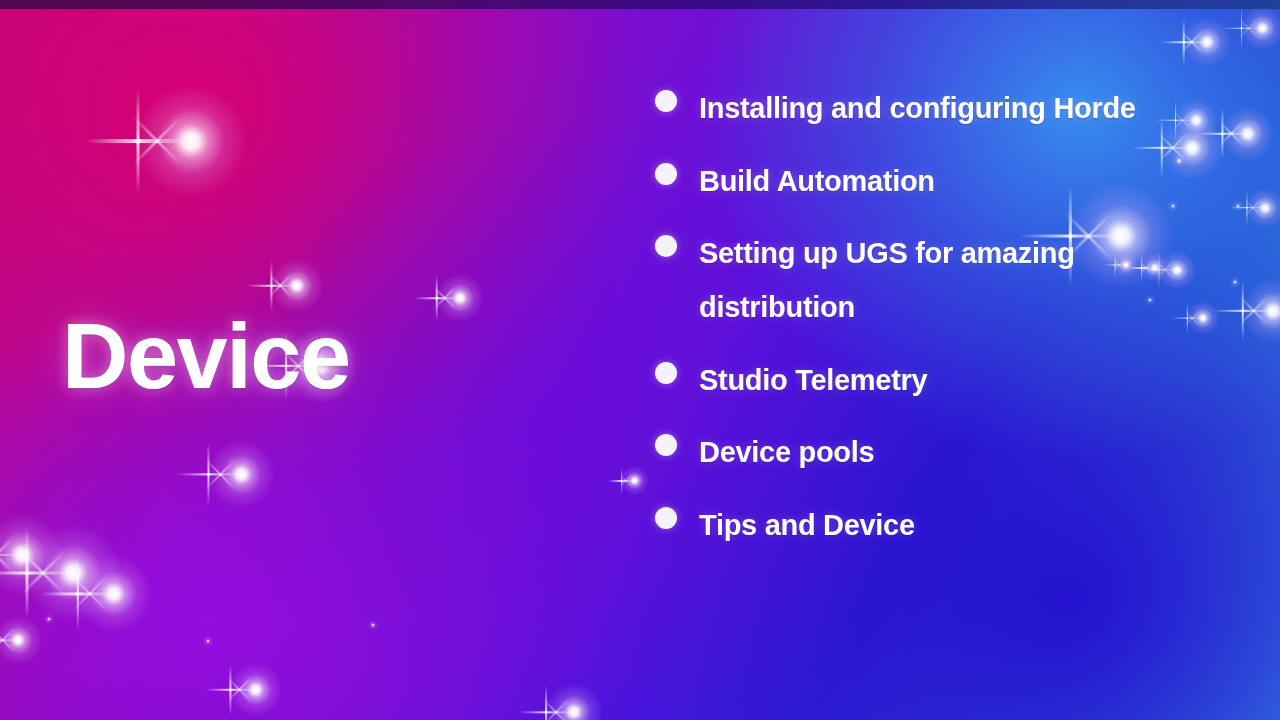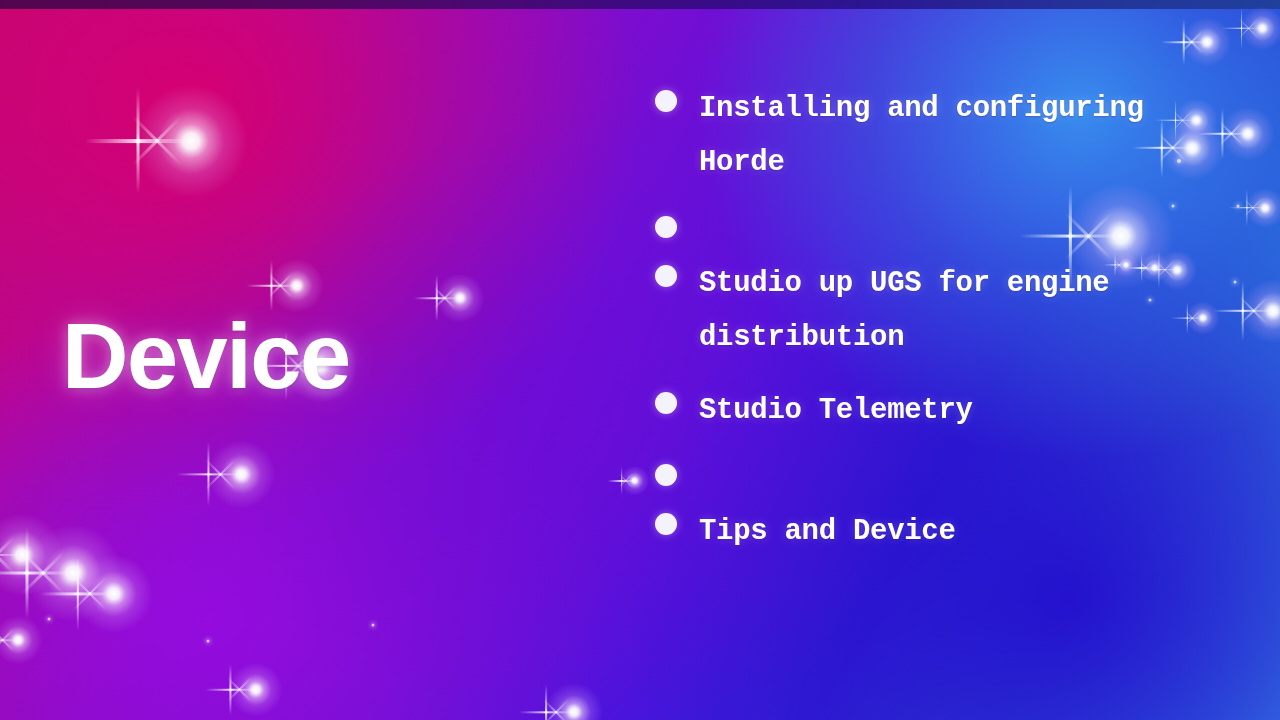--- a/index.html
+++ b/index.html
@@ -160,7 +160,6 @@
     line-height: 1.85;
     letter-spacing: -0.3px;
     text-shadow: 0 0 10px rgba(255,255,255,0.22), 0 1px 2px rgba(40,0,80,0.3);
-    font-family: Liberation Mono, monospace;
   }
 
   

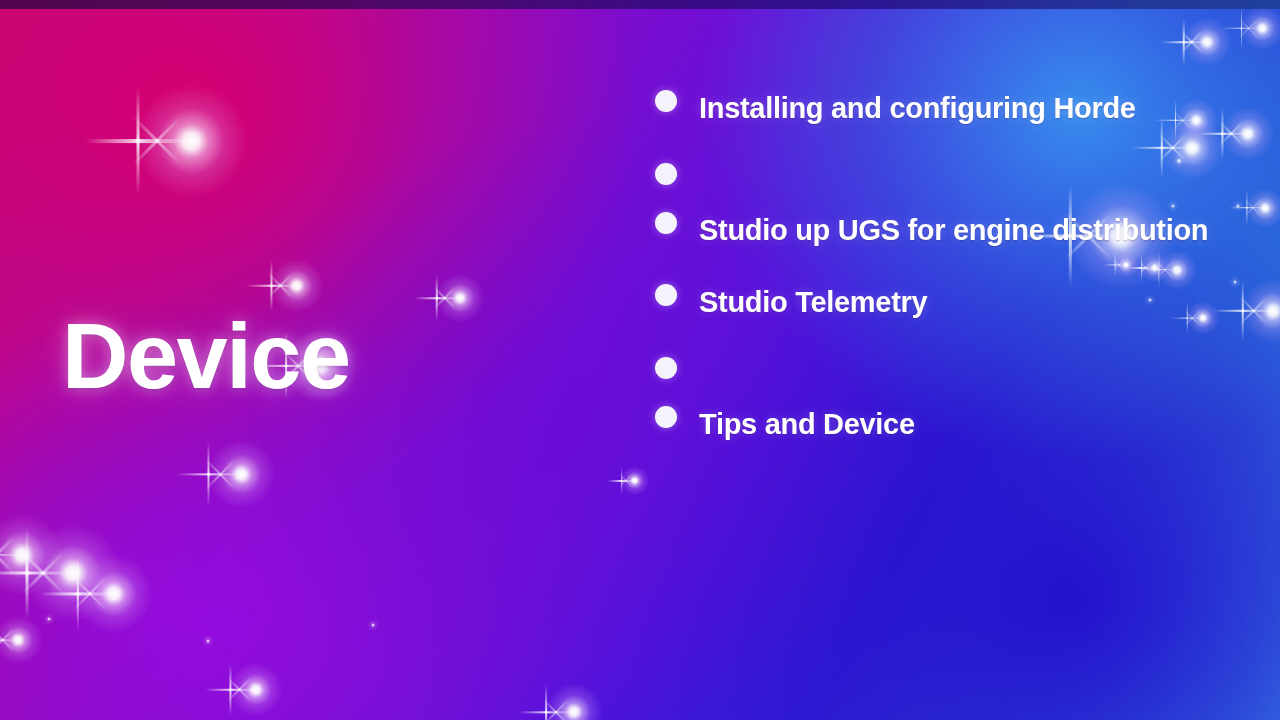--- a/index.html
+++ b/index.html
@@ -397,6 +397,7 @@
       </div>
       <div class="agenda-item">
         <span class="bullet-dot"></span>
+        <span class="agenda-text">Build Automation</span>
       </div>
       <div class="agenda-item">
         <span class="bullet-dot"></span>

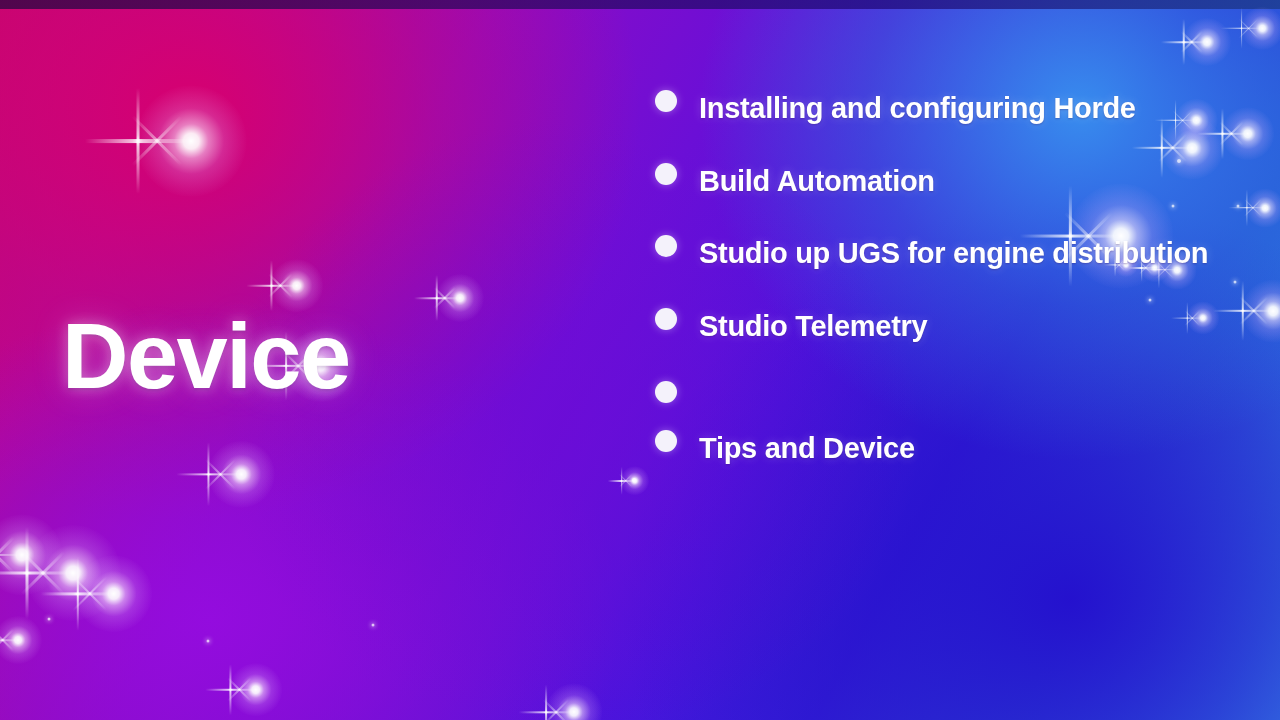--- a/index.html
+++ b/index.html
@@ -401,7 +401,7 @@
       </div>
       <div class="agenda-item">
         <span class="bullet-dot"></span>
-        <span class="agenda-text">Studio up UGS for engine distribution</span>
+        <span class="agenda-text">Setting up UGS for amazing distribution</span>
       </div>
       <div class="agenda-item">
         <span class="bullet-dot"></span>

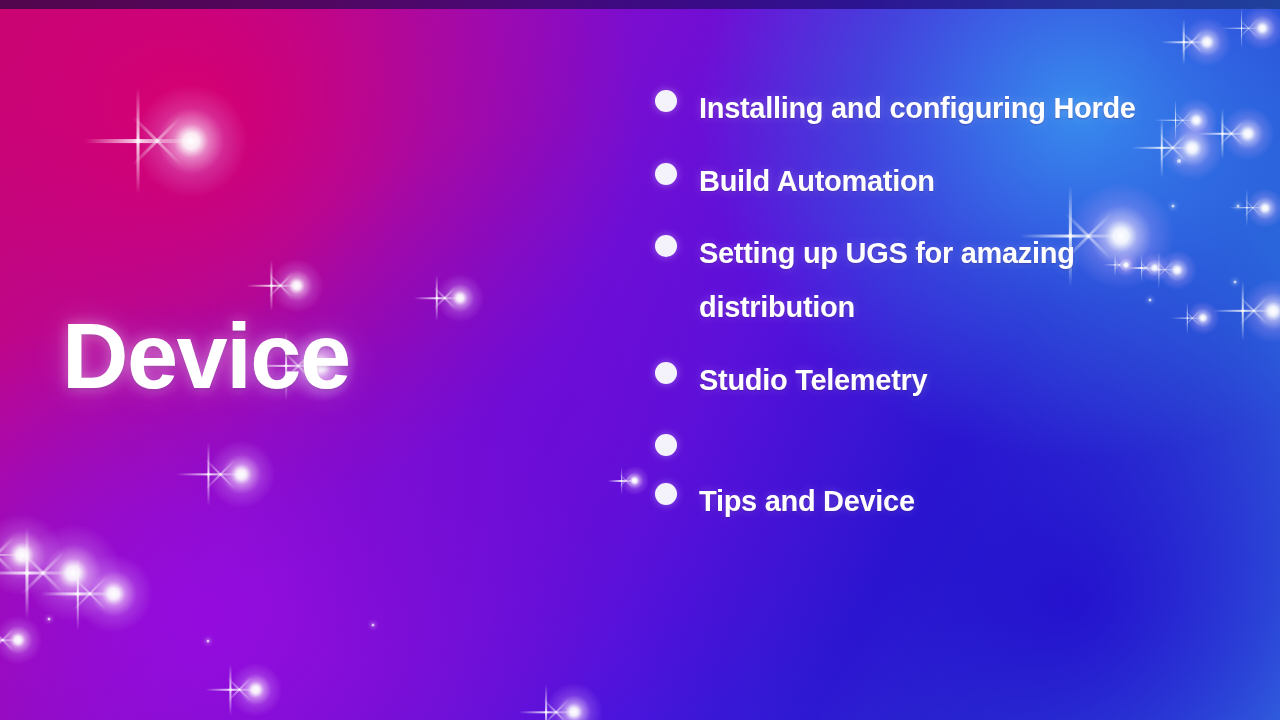--- a/index.html
+++ b/index.html
@@ -409,6 +409,7 @@
       </div>
       <div class="agenda-item">
         <span class="bullet-dot"></span>
+        <span class="agenda-text">Device pools</span>
       </div>
       <div class="agenda-item">
         <span class="bullet-dot"></span>

